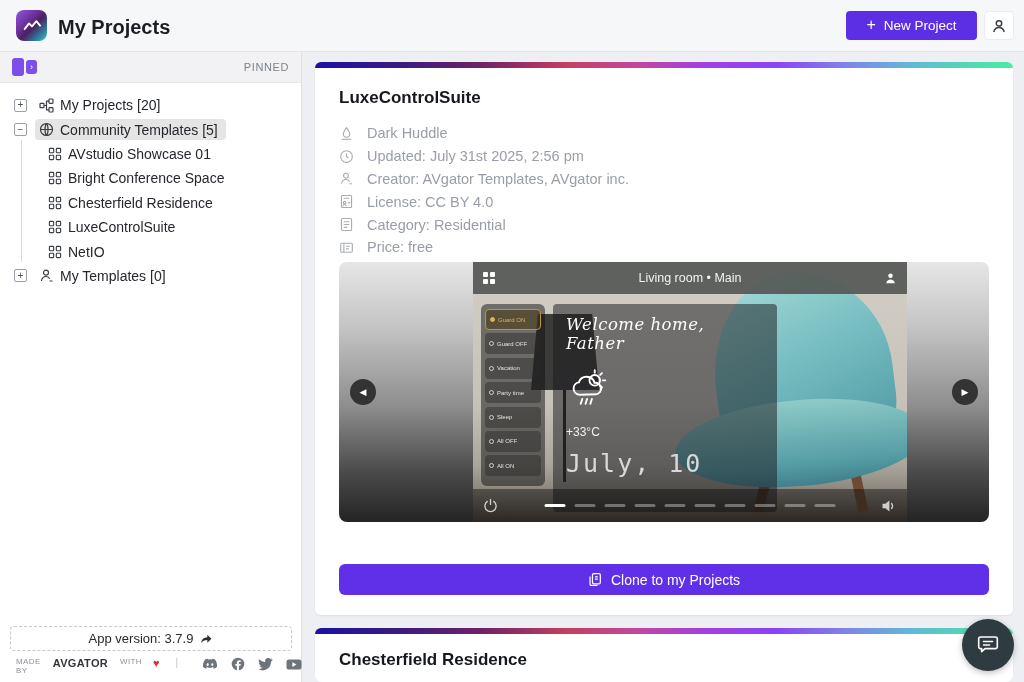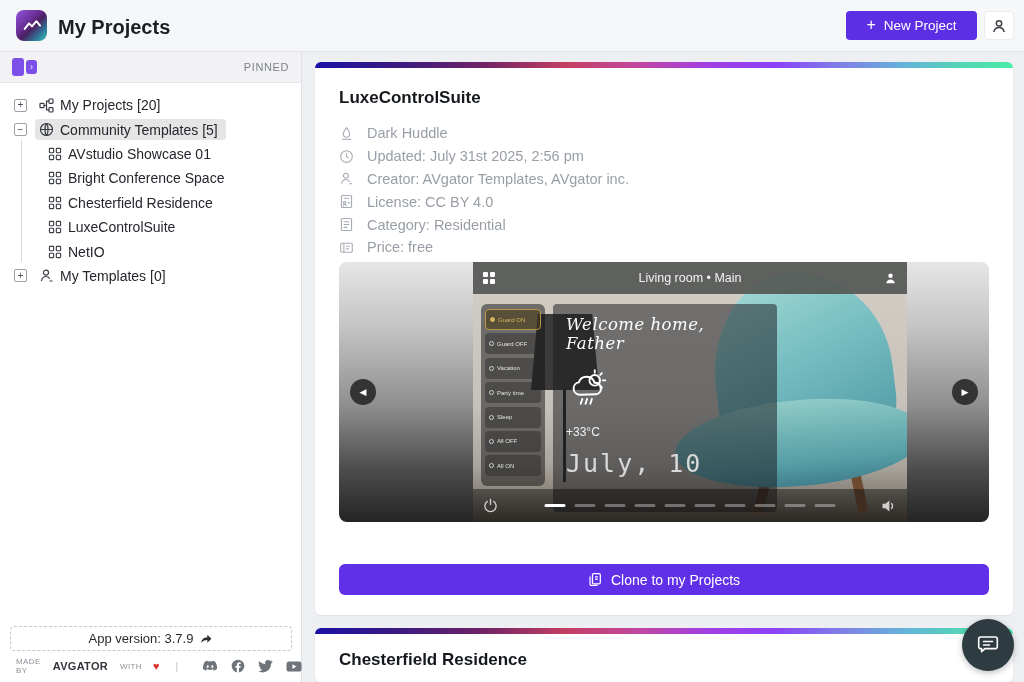--- a/index.html
+++ b/index.html
@@ -52,7 +52,7 @@
     display:flex; align-items:center; justify-content:center; gap:6px; cursor:pointer; }
   .version-text { font-size:13px; color:#26292e; }
   .made-by { position:absolute; left:16px; top:605px; right:10px; height:18px;
-    display:flex; align-items:center; gap:12px; }
+    display:flex; align-items:flex-start; gap:12px; }
   .mb-small { font-size:8px; color:#8c9097; letter-spacing:0.4px; }
   .mb-brand { font-size:11px; font-weight:800; color:#32353b; letter-spacing:0.3px; }
   .mb-heart { color:#e02d2d; font-size:11px; margin-left:-1px; }

